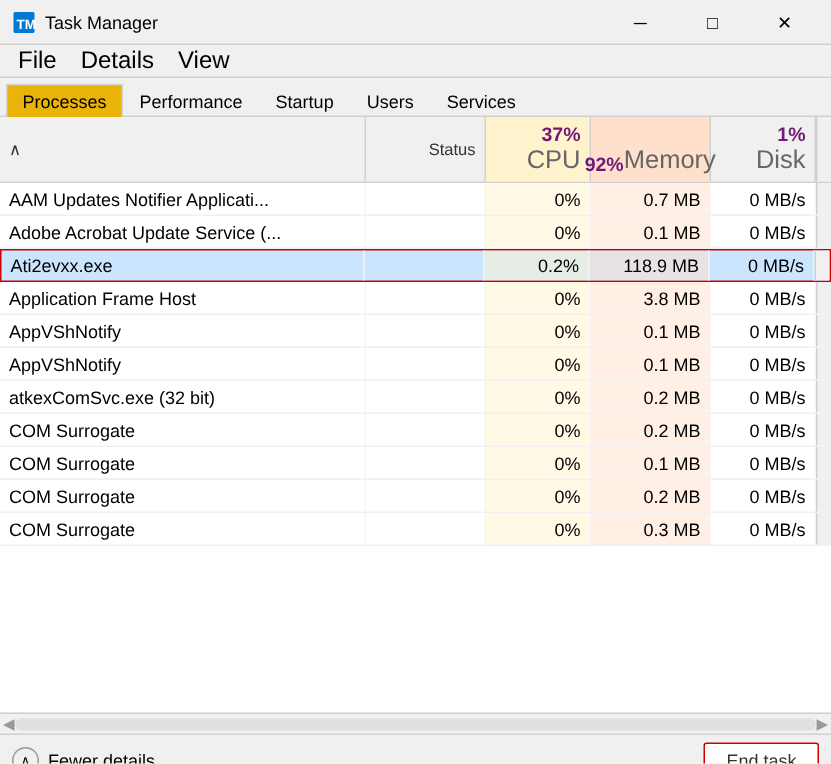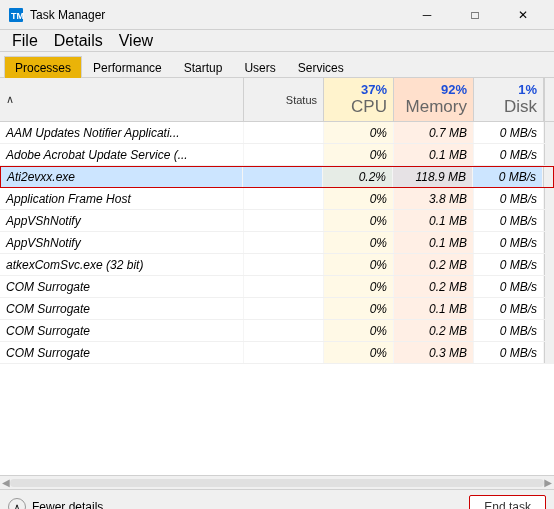--- a/index.html
+++ b/index.html
@@ -126,7 +126,7 @@
     .th-percent {
       font-size: 13px;
       font-weight: 600;
-      color: #1d4ed8;
+      color: #701a75;
     }
     .th-label {
       font-size: 17px;

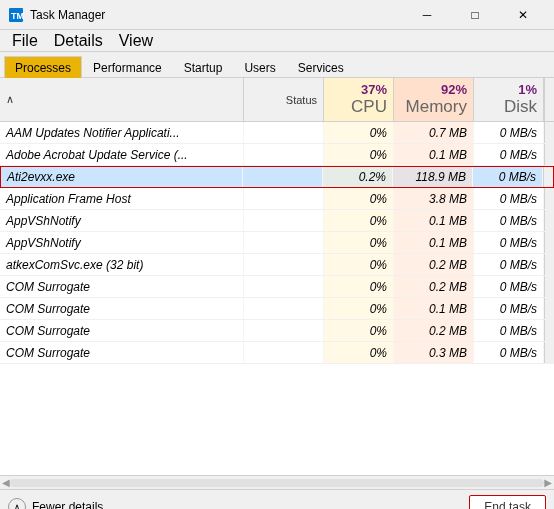--- a/index.html
+++ b/index.html
@@ -268,7 +268,7 @@
       <span class="th-percent">37%</span>
       <span class="th-label">CPU</span>
     </div>
-    <div class="th memory-header" style="flex-direction:column;align-items:flex-end;justify-content:center;">
+    <div class="th memory-header" style="flex-direction:row;align-items:flex-end;justify-content:center;">
       <span class="th-percent">92%</span>
       <span class="th-label">Memory</span>
     </div>

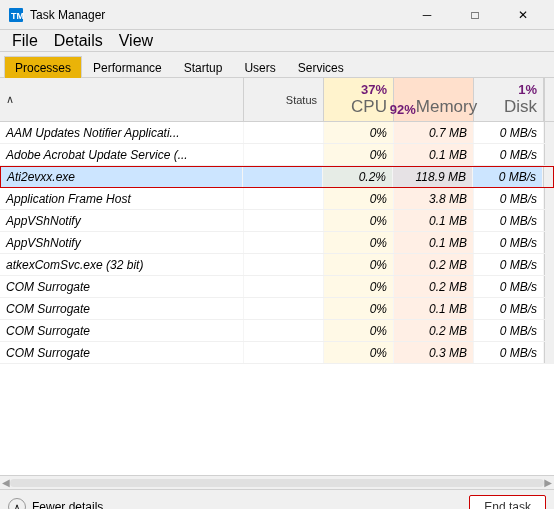--- a/index.html
+++ b/index.html
@@ -139,7 +139,6 @@
     .table-body {
       overflow-y: auto;
       flex: 1;
-      font-style: italic;
     }
     .table-row {
       display: grid;

